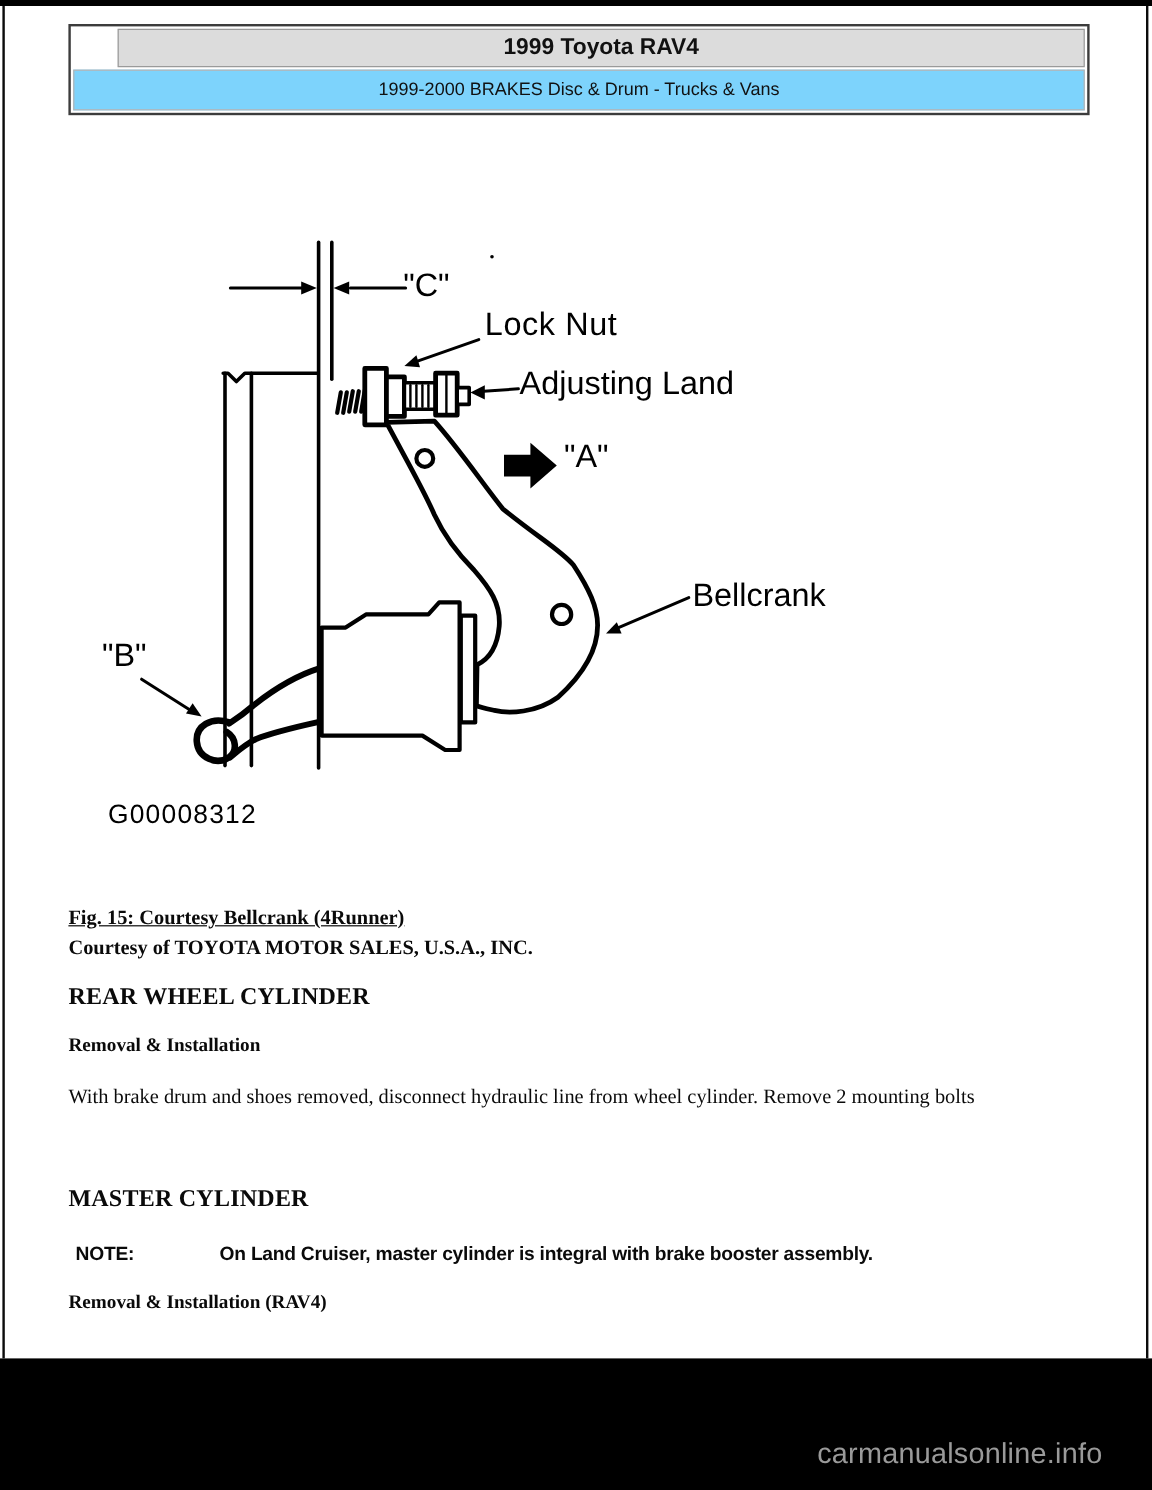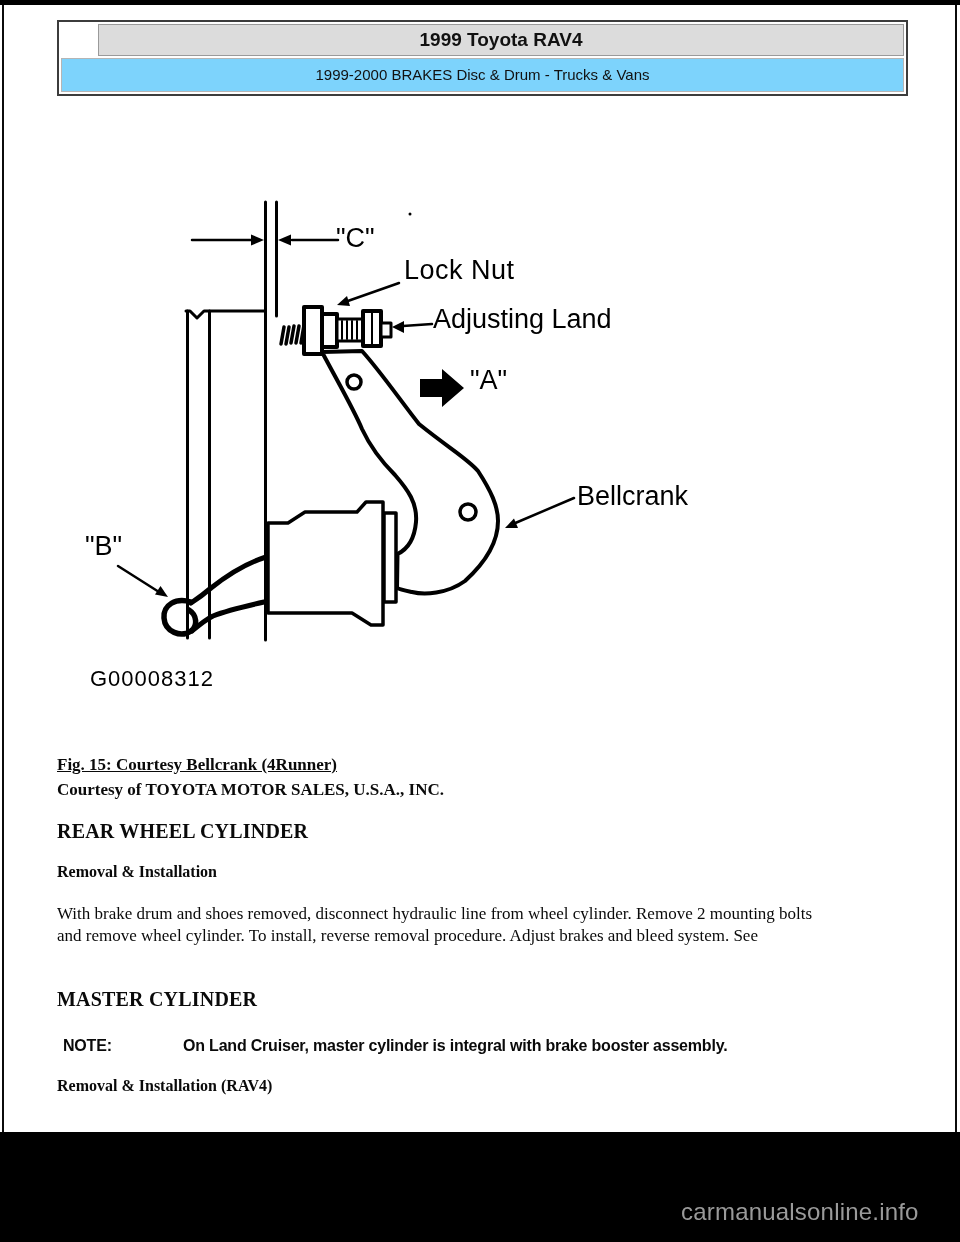--- a/index.html
+++ b/index.html
@@ -156,7 +156,6 @@
 
 <div class="abs tser body-par" style="top:903px;">
   <div>With brake drum and shoes removed, disconnect hydraulic line from wheel cylinder. Remove 2 mounting bolts</div>
-  <div>and remove wheel cylinder. To install, reverse removal procedure. Adjust brakes and bleed system. See</div>
 </div>
 
 <div class="abs tser h1" style="top:988px;">MASTER CYLINDER</div>

